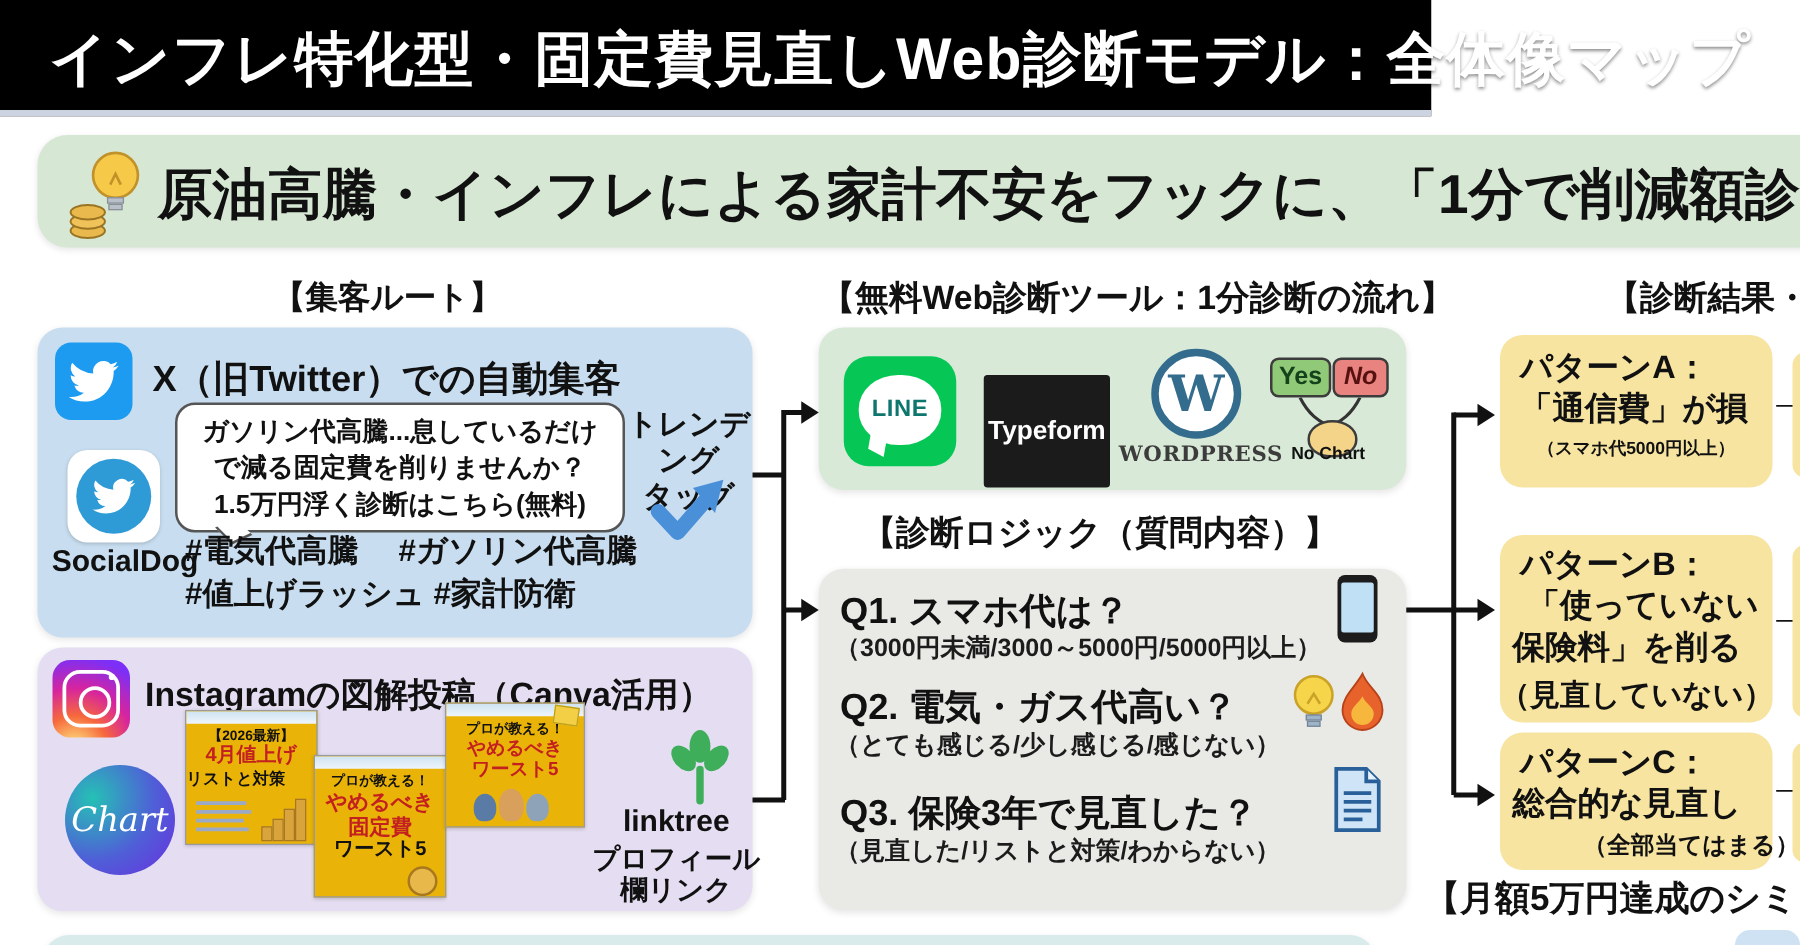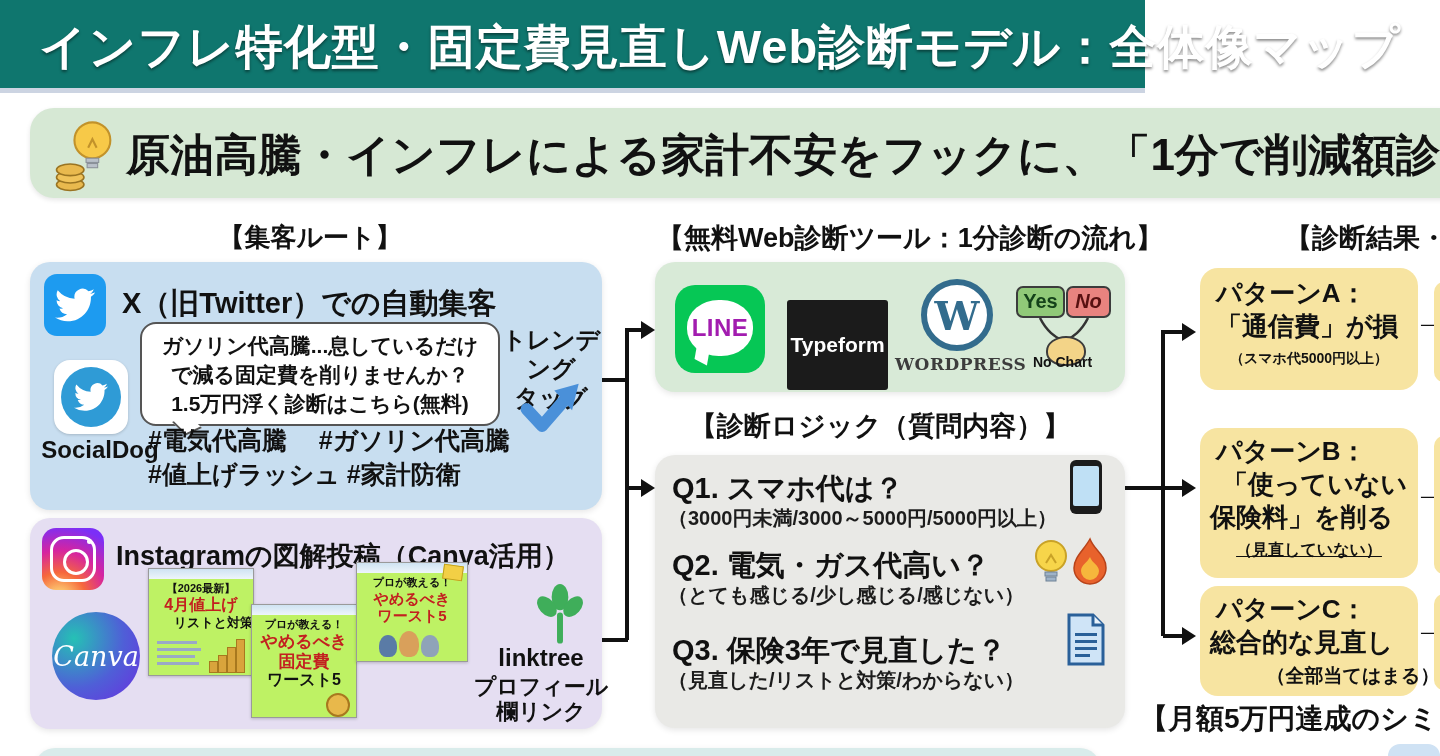--- a/index.html
+++ b/index.html
@@ -12,7 +12,7 @@
   .ctr{text-align:center;}
 
   
-  .navy{left:0;top:0;width:1145px;height:88px;background:#0f766e;border-bottom:5px solid #ccd4e2;}
+  .navy{left:0;top:0;width:1145px;height:88px;background:#000000;border-bottom:5px solid #ccd4e2;}
   .navy .t{position:absolute;left:0;top:16px;width:1440px;text-align:center;color:#fff;
            font-size:47px;font-weight:800;letter-spacing:1px;text-shadow:0 2px 3px rgba(0,0,0,.45);}
   .hook{left:30px;top:108px;width:1500px;height:90px;background:#d6e8d4;border-radius:24px;

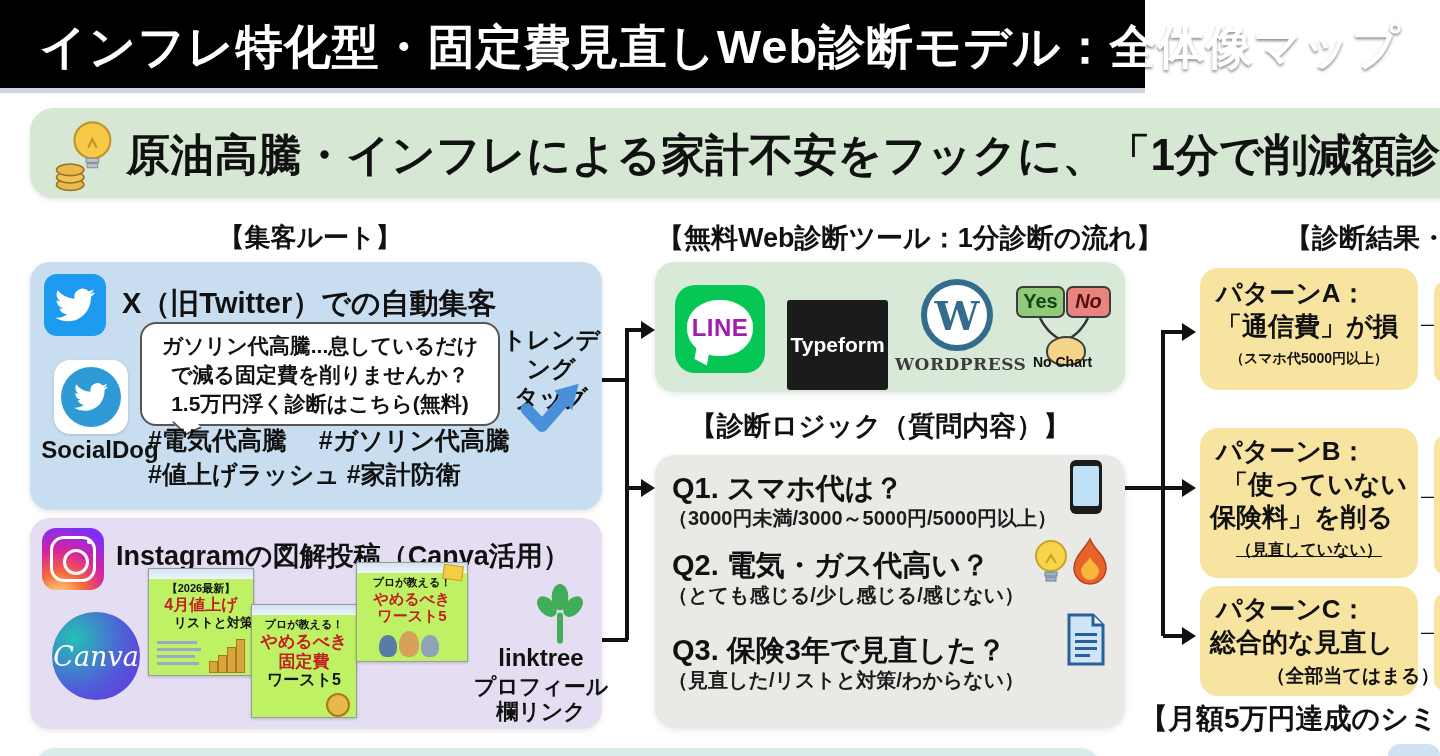--- a/index.html
+++ b/index.html
@@ -53,7 +53,7 @@
          font-family:"DejaVu Serif","Liberation Serif",serif;font-style:italic;color:#fff;font-size:27px;}
   .line-sq{background:#06c755;border-radius:20px;}
   .line-bub{position:absolute;left:12px;top:15px;width:66px;height:56px;background:#fff;border-radius:48%;
-            text-align:center;line-height:56px;font-size:24px;font-weight:800;color:#a21caf;letter-spacing:.5px;}
+            text-align:center;line-height:56px;font-size:19px;font-weight:800;color:#0f766e;letter-spacing:.5px;}
   .line-bub:after{content:"";position:absolute;left:8px;bottom:-6px;width:14px;height:14px;background:#fff;
                   transform:rotate(28deg) skewX(18deg);}
   .typeform{background:#1b1b1b;border-radius:3px;color:#fff;display:flex;align-items:center;justify-content:center;

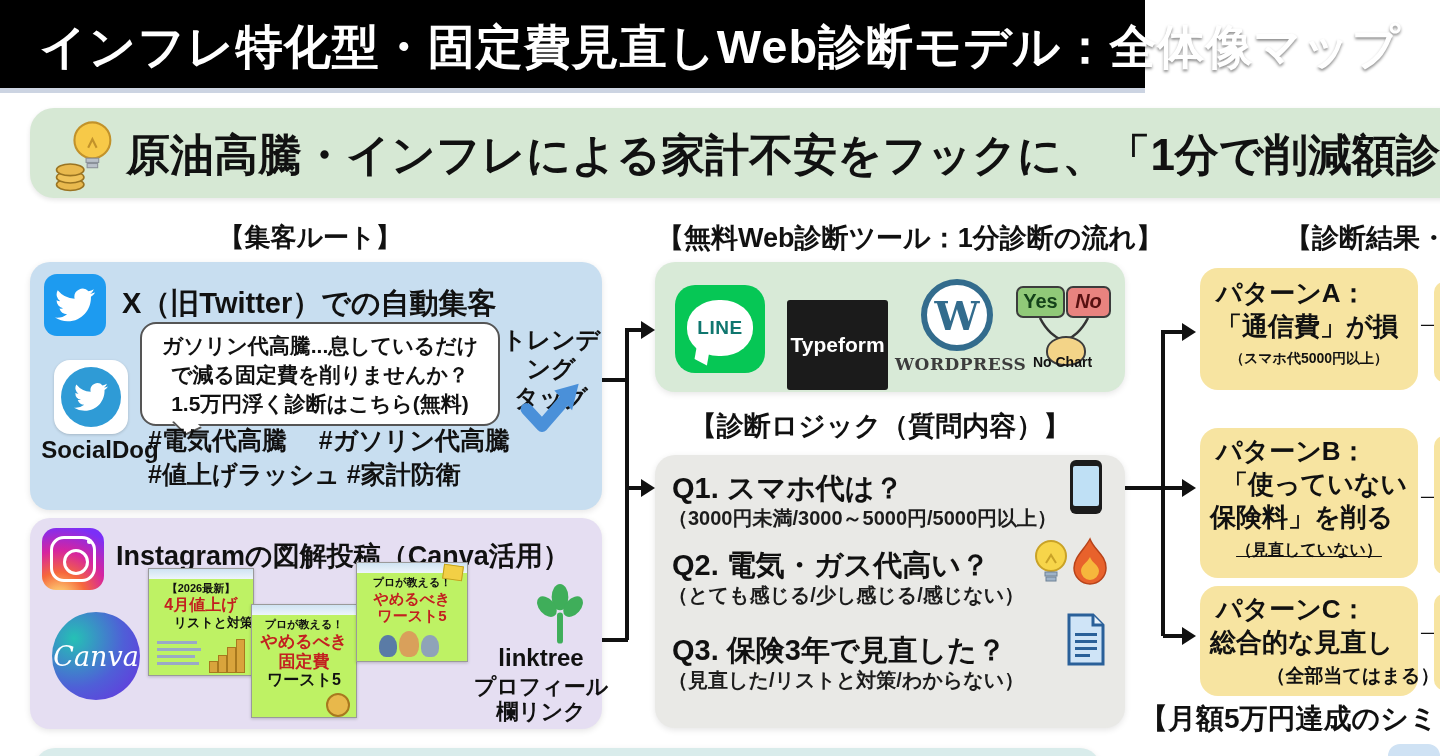--- a/index.html
+++ b/index.html
@@ -278,7 +278,7 @@
     <div class="abs pt nowrap" style="left:16px;top:10px;">パターンB：</div>
     <div class="abs pt nowrap" style="left:22px;top:43px;">「使っていない</div>
     <div class="abs pt nowrap" style="left:10px;top:76px;">保険料」を削る</div>
-    <div class="abs pn ctr nowrap" style="left:0px;top:112px;width:218px;font-size:16px;text-decoration:underline;">（見直していない）</div>
+    <div class="abs pn ctr nowrap" style="left:0px;top:112px;width:218px;font-size:24px;">（見直していない）</div>
   </div>
   <div class="abs flow-arrow" style="left:1414px;top:472px;">→</div>
   <div class="abs bx-cream" style="left:1434px;top:436px;width:20px;height:138px;"></div>

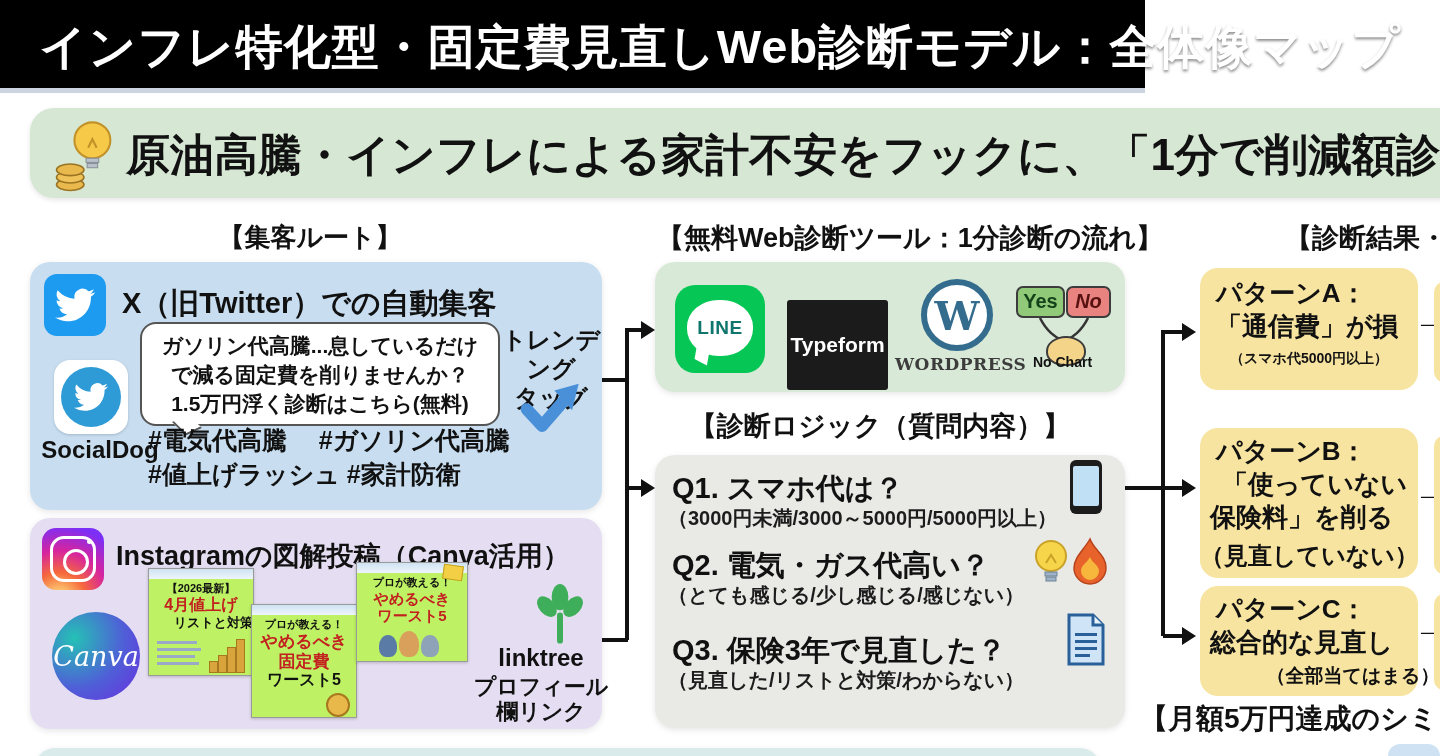--- a/index.html
+++ b/index.html
@@ -69,7 +69,7 @@
   .blob{background:#f3d488;border:2.5px solid #3c3c3c;border-radius:50% 50% 46% 46%;}
 
   
-  .mini{background:#bef264;border:1.5px solid #9a9a9a;box-shadow:0 1px 3px rgba(0,0,0,.2);overflow:hidden;}
+  .mini{background:#eab308;border:1.5px solid #9a9a9a;box-shadow:0 1px 3px rgba(0,0,0,.2);overflow:hidden;}
   .mini .hd1{font-size:11px;font-weight:800;text-align:center;margin-top:6px;}
   .mini .red{color:#c32020;}
   .mini .big{font-size:16px;font-weight:800;text-align:center;line-height:1.15;}

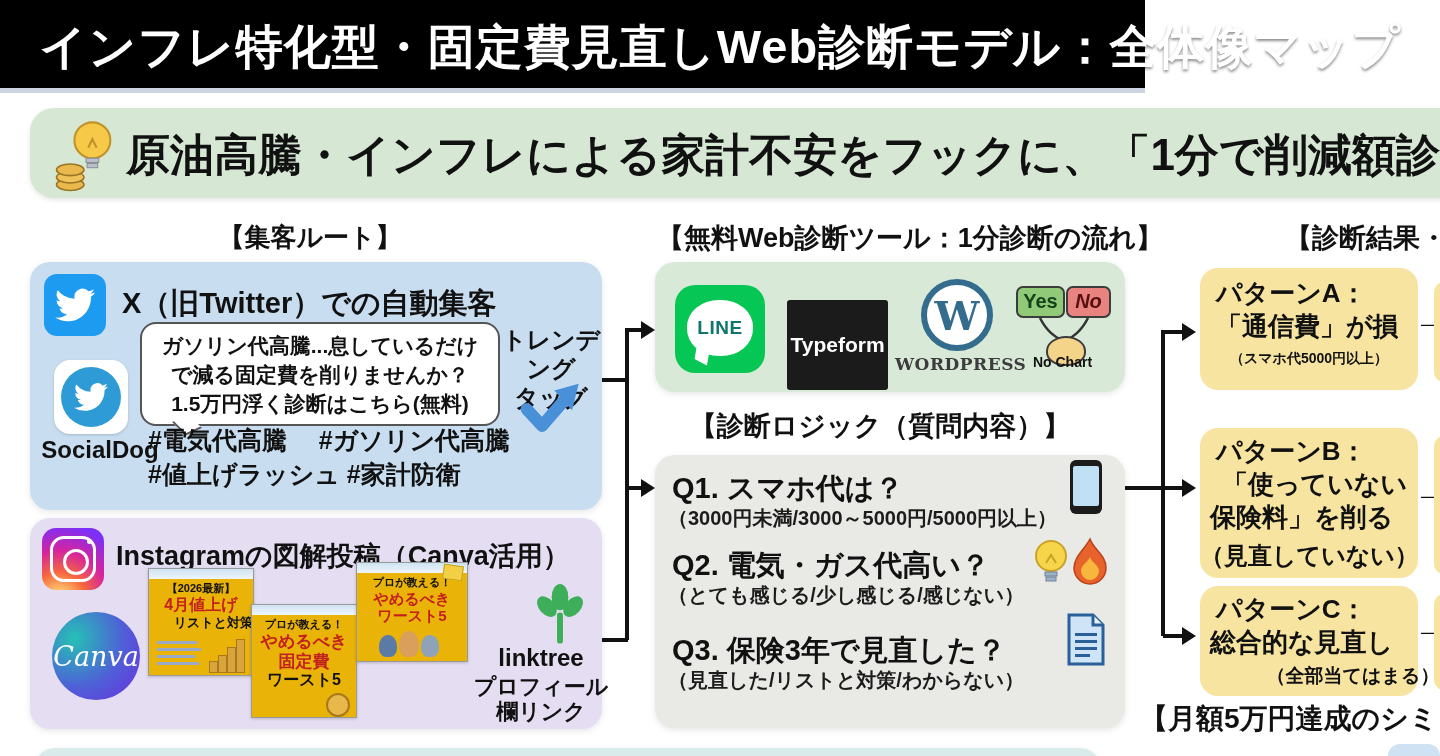--- a/index.html
+++ b/index.html
@@ -73,7 +73,7 @@
   .mini .hd1{font-size:11px;font-weight:800;text-align:center;margin-top:6px;}
   .mini .red{color:#c32020;}
   .mini .big{font-size:16px;font-weight:800;text-align:center;line-height:1.15;}
-  .mini .mid{font-size:13px;font-weight:800;text-align:right;}
+  .mini .mid{font-size:13px;font-weight:800;text-align:left;}
   .mini .strip{position:absolute;left:0;top:0;width:100%;height:10px;background:linear-gradient(#cfe3f2,#eef5fb);}
   .tinyline{position:absolute;height:2.5px;background:#9aa9c7;}
   .goldbar{position:absolute;background:#d9a43c;border:1px solid #a8781e;}

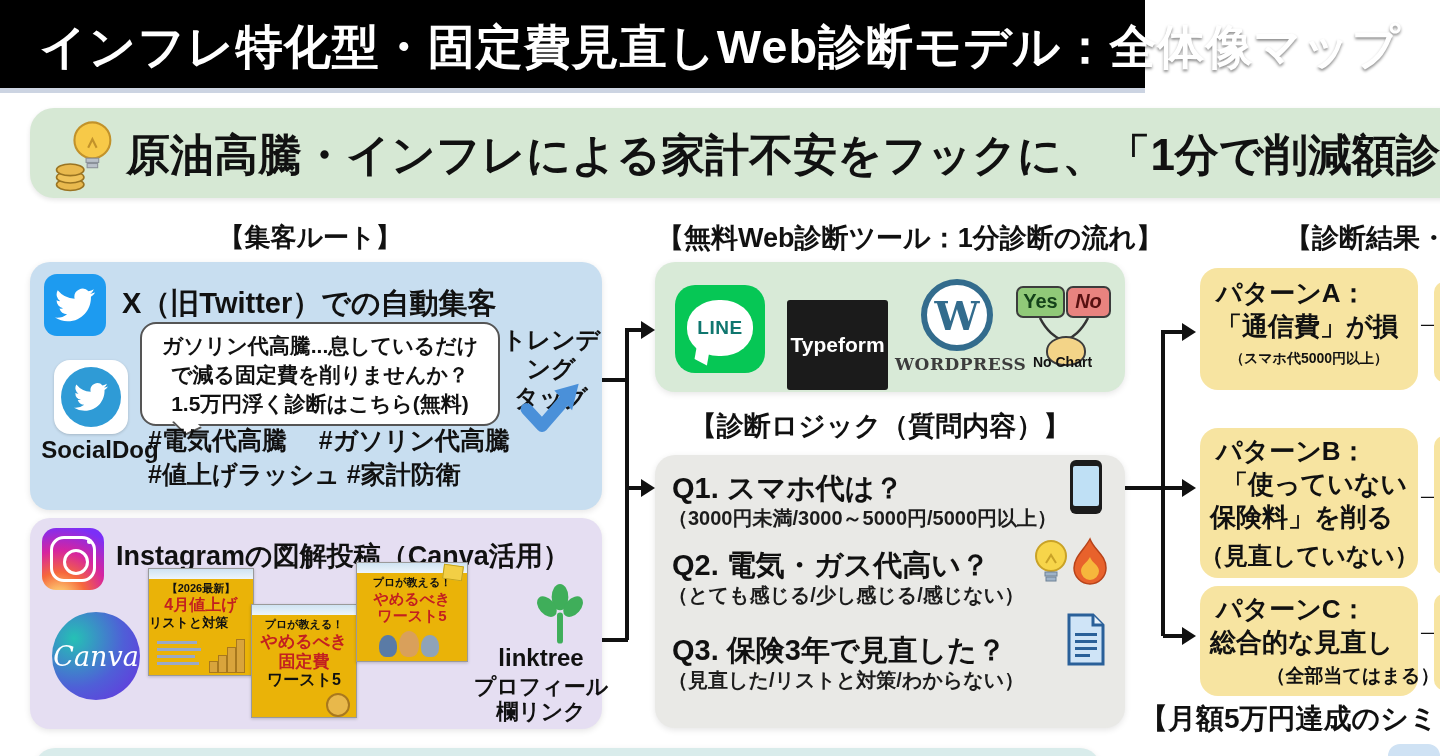--- a/index.html
+++ b/index.html
@@ -165,7 +165,7 @@
         <div class="ig-dot"></div>
     </div>
     <div class="abs bold nowrap" style="left:86px;top:20px;font-size:27px;">Instagramの図解投稿（Canva活用）</div>
-    <div class="abs canva" style="left:22px;top:94px;width:88px;height:88px;">Canva</div>
+    <div class="abs canva" style="left:22px;top:94px;width:88px;height:88px;">Chart</div>
 
     <div class="abs mini" style="left:118px;top:50px;width:104px;height:106px;">
       <div class="strip"></div>

